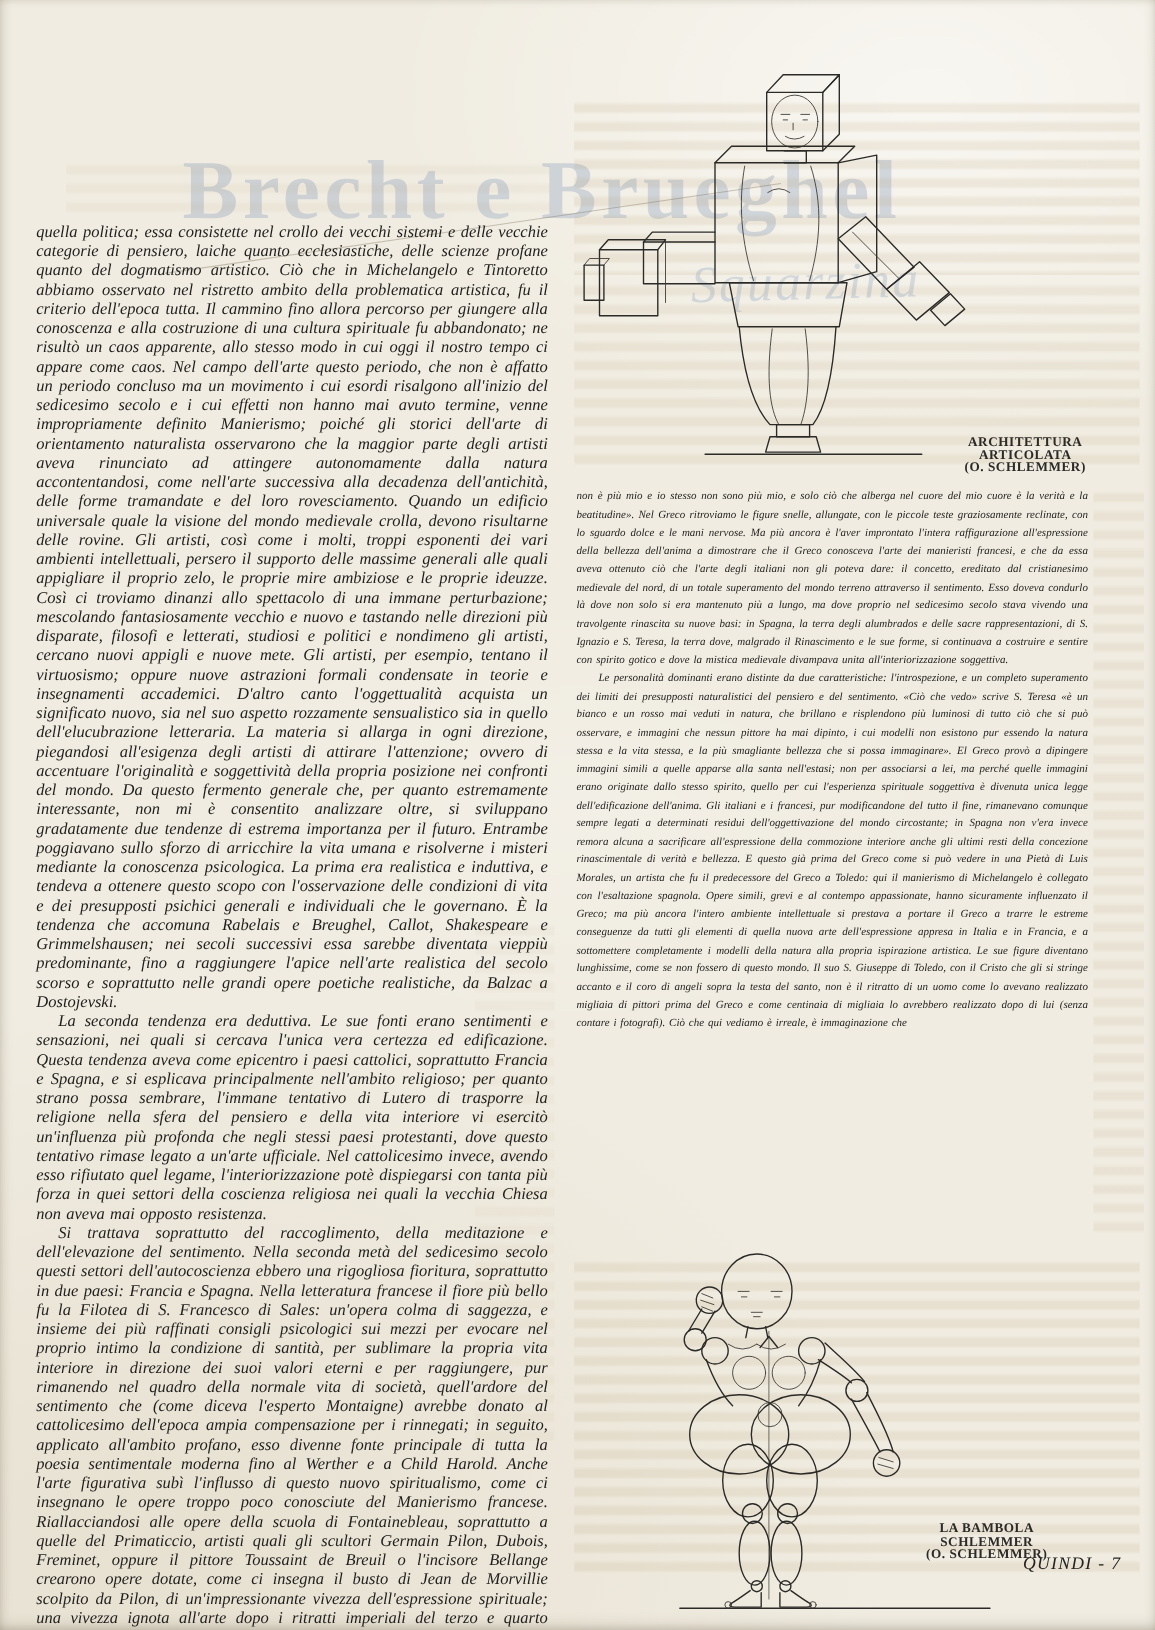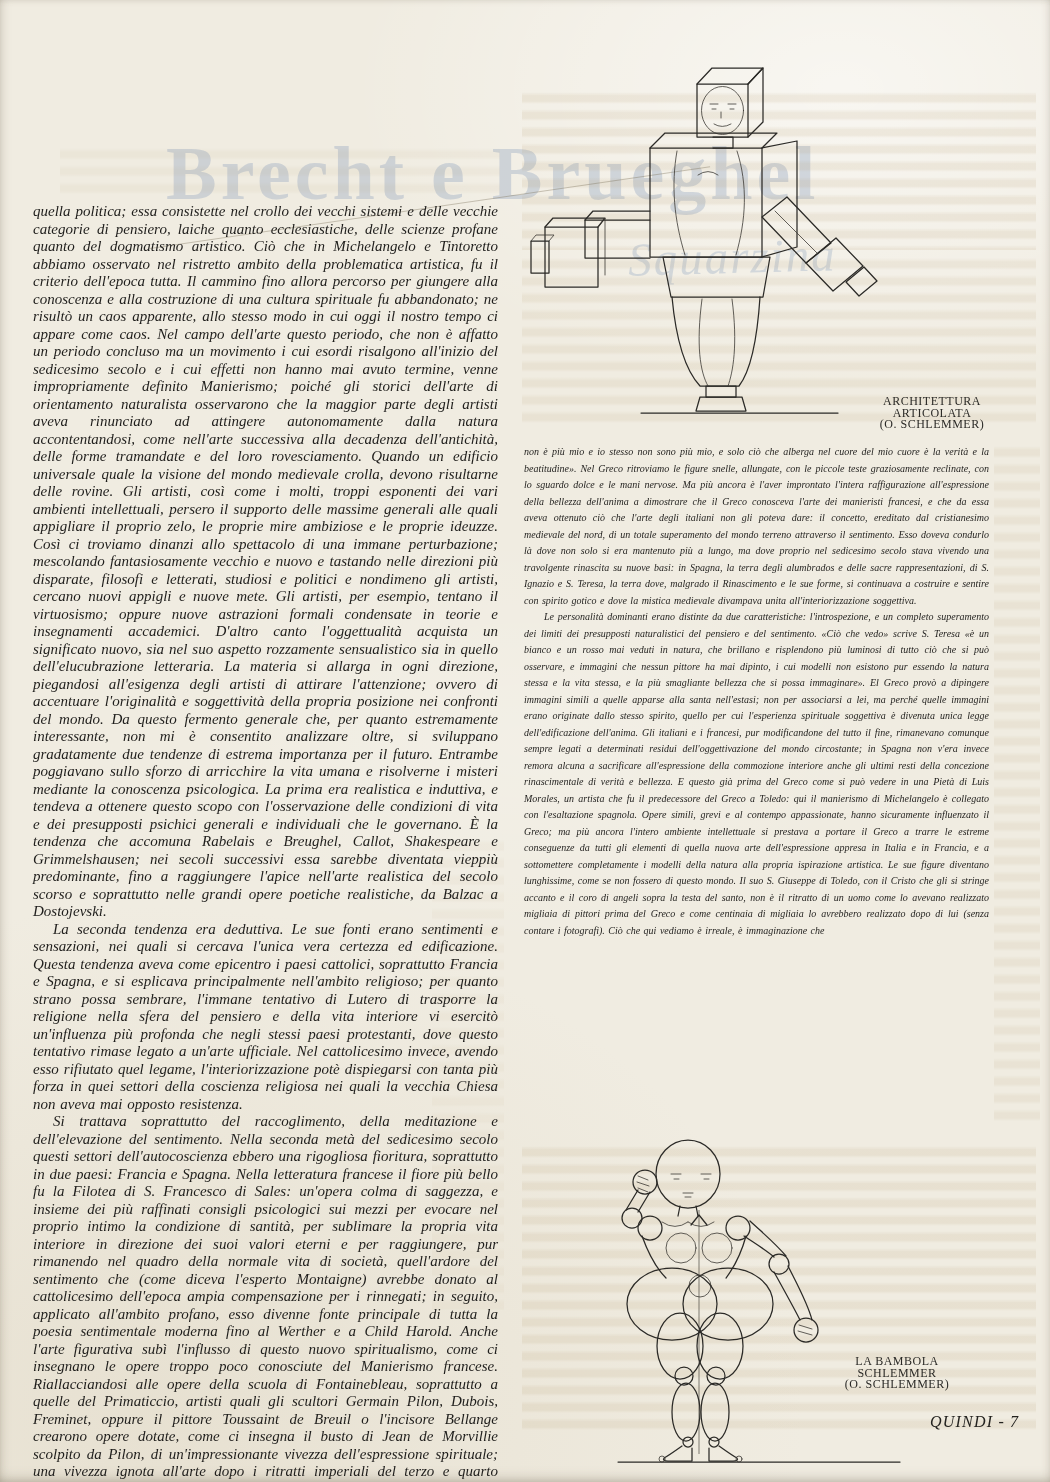--- a/index.html
+++ b/index.html
@@ -64,7 +64,7 @@
   .fig svg{display:block;}
   .fig-caption{
     position:absolute;text-align:center;color:#2b2a27;
-    font-size:12px;line-height:11.5px;letter-spacing:.5px;font-style:normal;
+    font-size:12px;line-height:11.5px;letter-spacing:.5px;font-style:normal;font-weight:bold;
   }
   #caption-robot{left:870px;top:396px;width:124px;}
   #caption-doll{left:830px;top:1356px;width:134px;}

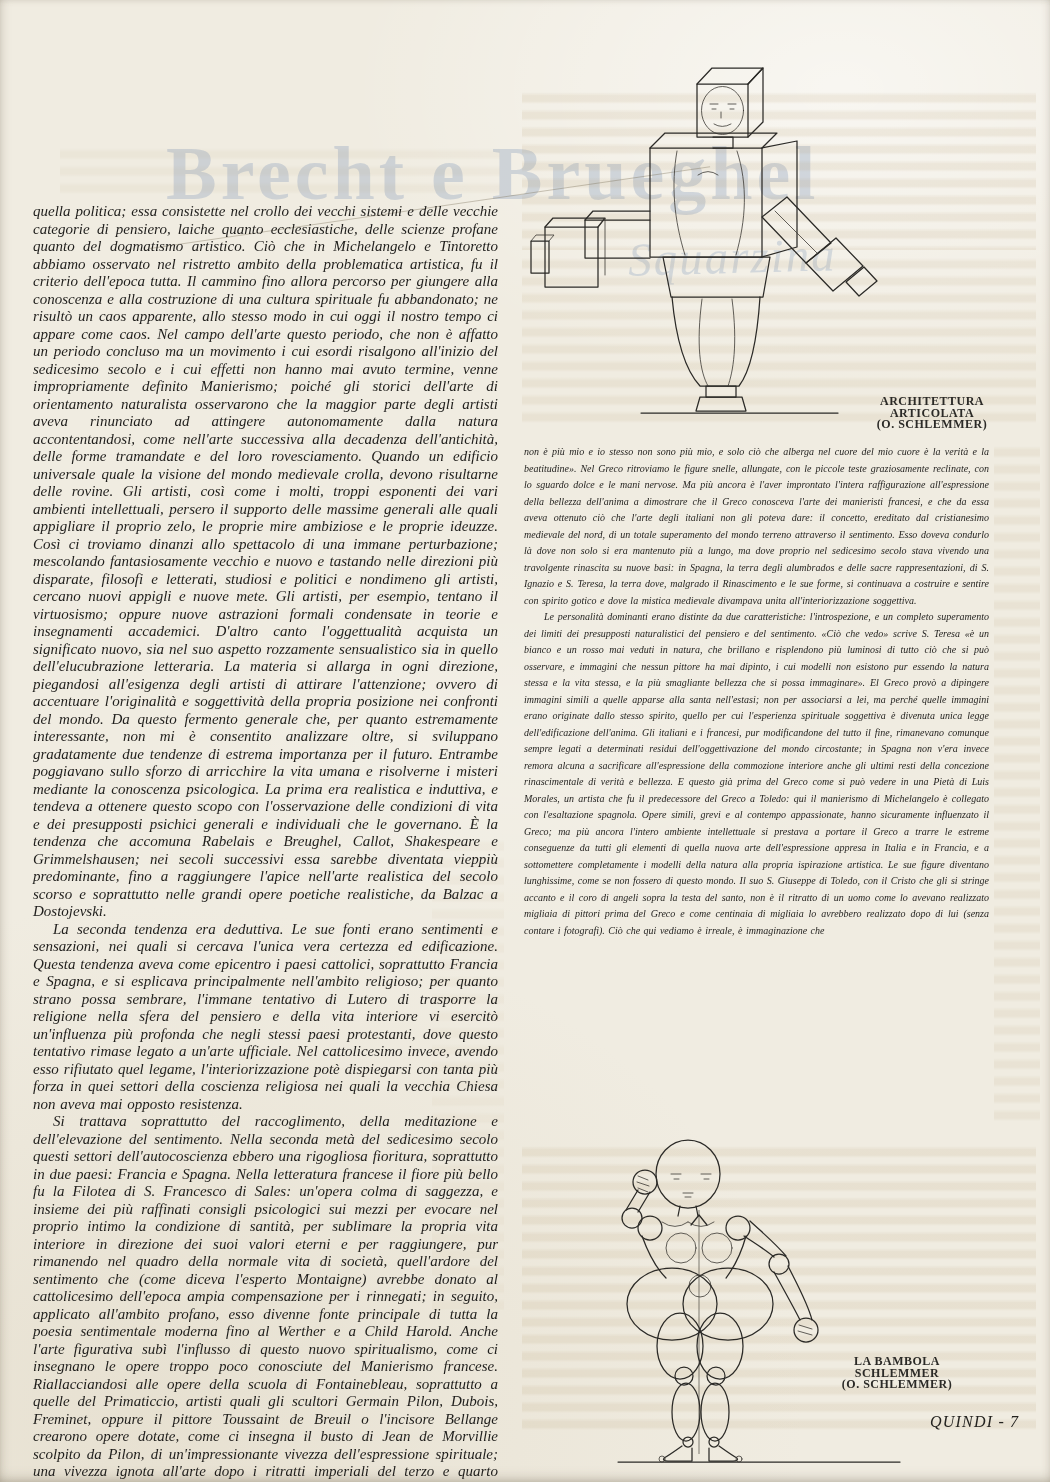--- a/index.html
+++ b/index.html
@@ -67,7 +67,7 @@
     font-size:12px;line-height:11.5px;letter-spacing:.5px;font-style:normal;font-weight:bold;
   }
   #caption-robot{left:870px;top:396px;width:124px;}
-  #caption-doll{left:830px;top:1356px;width:134px;}
+  #caption-doll{left:830px;top:1384px;width:134px;}
   
   .footer{
     position:absolute;left:930px;top:1413px;

